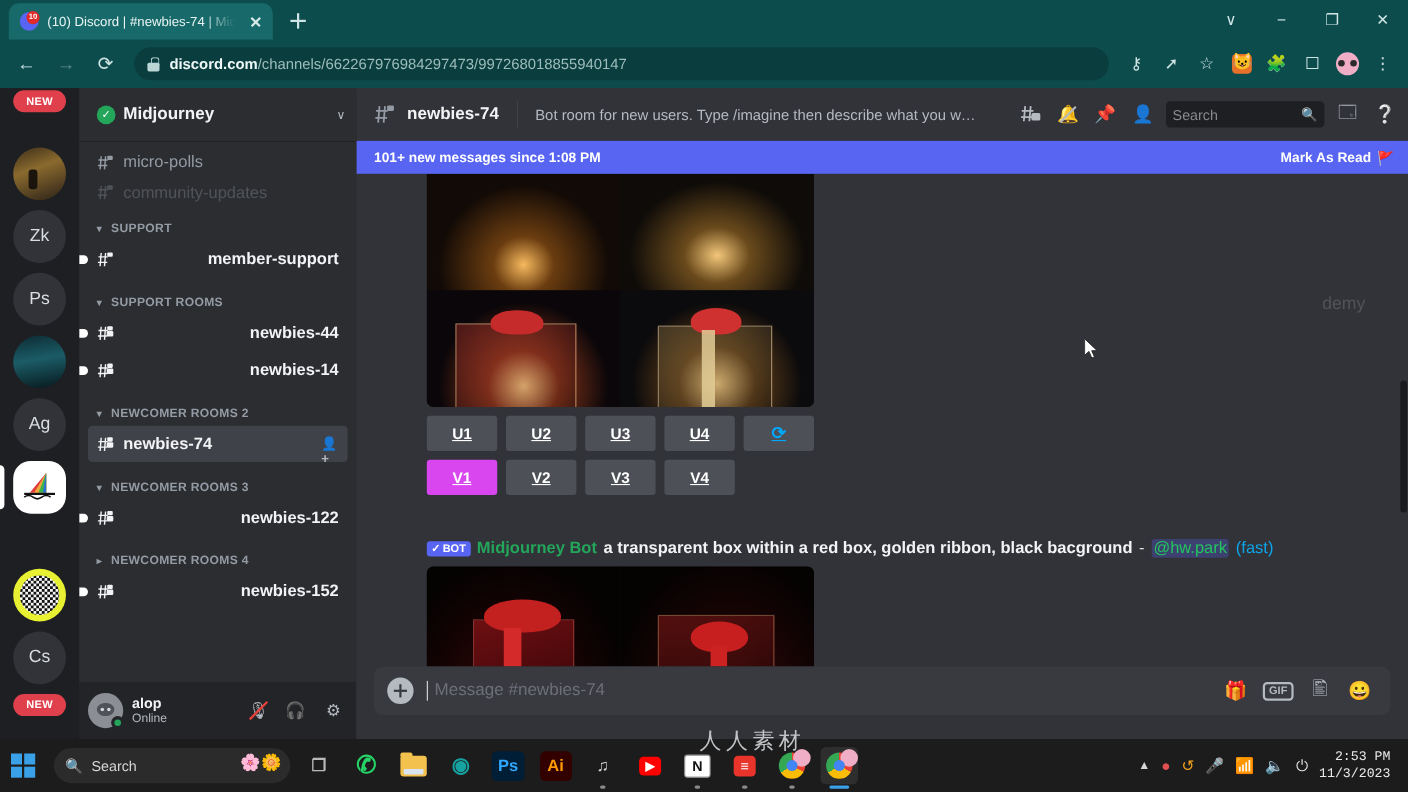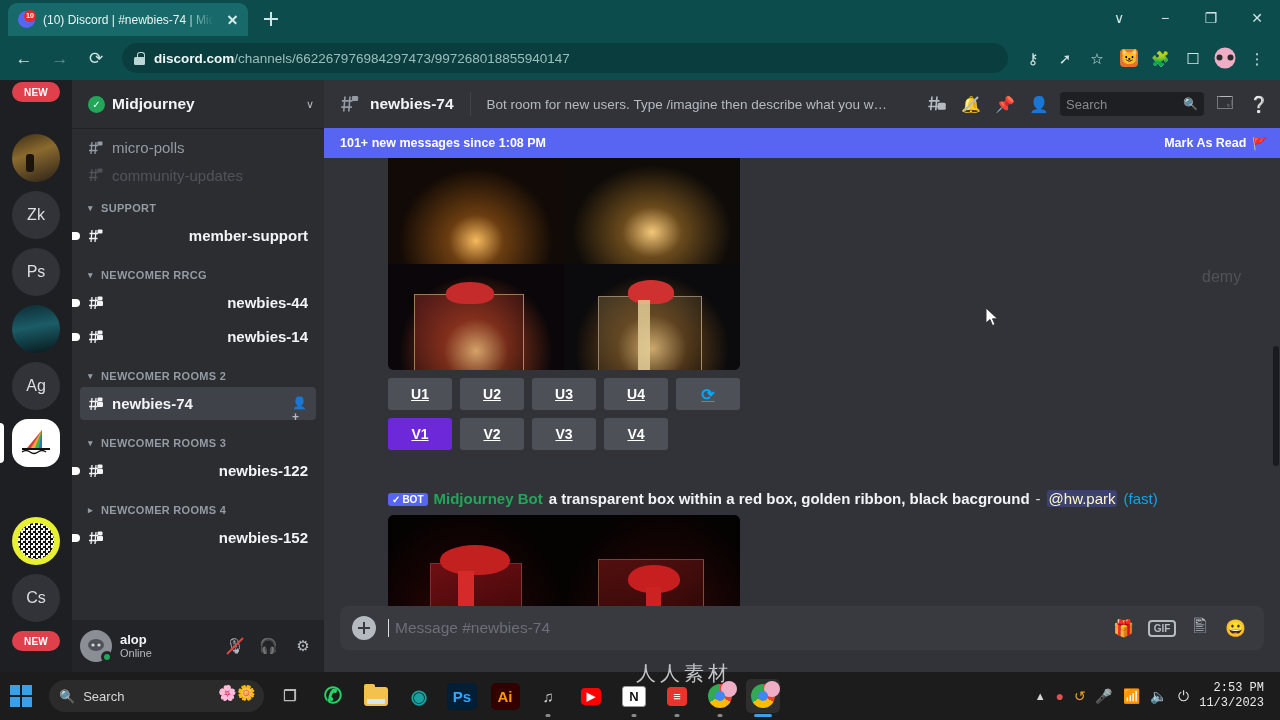--- a/index.html
+++ b/index.html
@@ -470,7 +470,7 @@
 
         <div class="cat">
           <span class="arrow">▾</span>
-          <span>NEWCOMER RRCG</span>
+          <span>SUPPORT ROOMS</span>
         </div>
 
         <div class="chan unread">

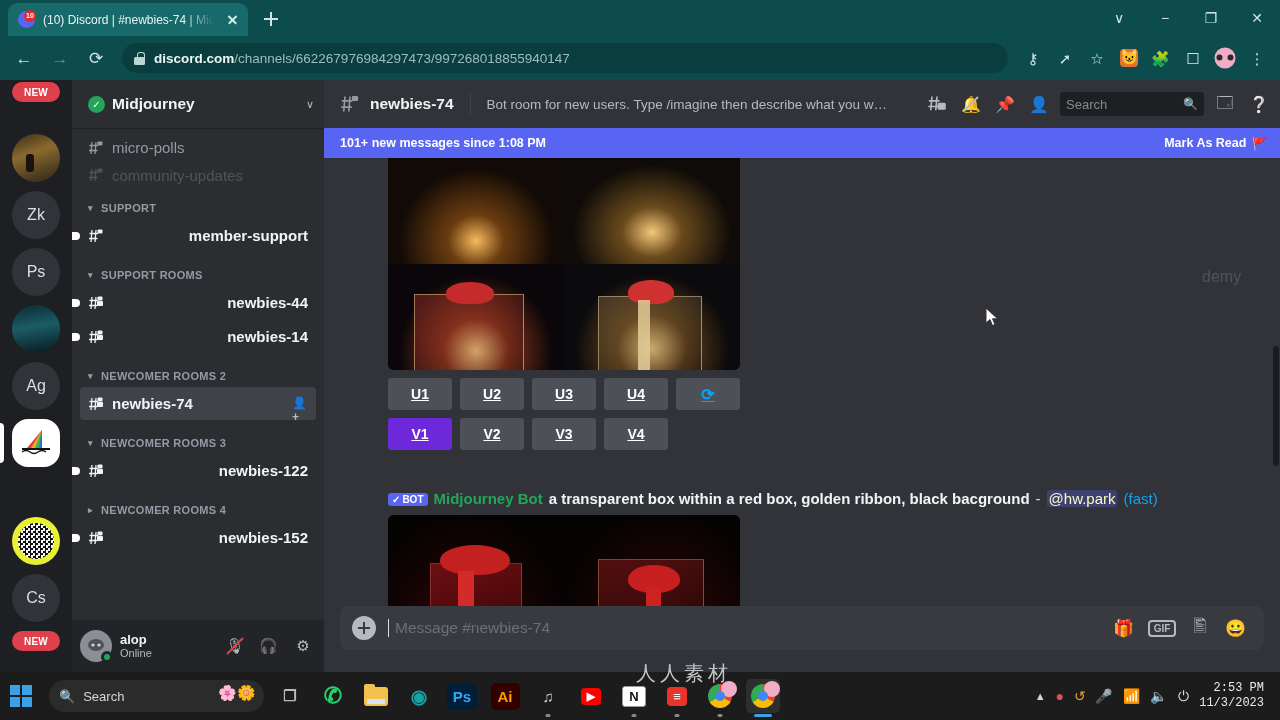--- a/index.html
+++ b/index.html
@@ -214,7 +214,7 @@
   .mjbtn { width: 64px; height: 32px; background: #4e5058; border-radius: 3px;
            color: #fff; font-size: 14px; font-weight: 600;
            display: flex; align-items: center; justify-content: center; text-decoration: underline; }
-  .mjbtn.green { background: #6d28d9; }
+  .mjbtn.green { background: #d946ef; }
   .mjbtn.reroll { color: #00a8fc; font-size: 16px; }
 
   .msgline { margin-left: 64px; margin-top: 12px; display: flex; align-items: baseline;

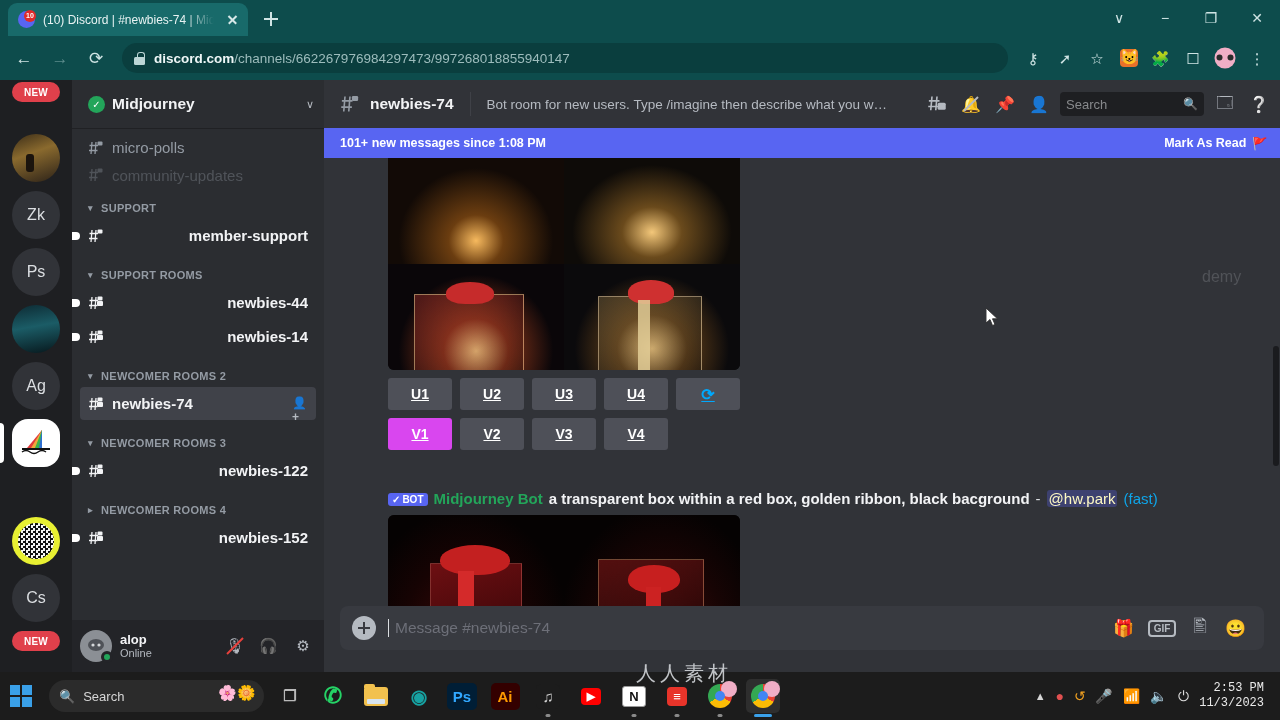--- a/index.html
+++ b/index.html
@@ -224,7 +224,7 @@
              display: inline-flex; align-items: center; gap: 2px; flex: 0 0 auto; }
   .bot-name { color: #23a55a; font-weight: 600; flex: 0 0 auto; }
   .msg-text { color: #f2f3f5; font-weight: 600; white-space: nowrap; }
-  .mention { background: rgba(88,101,242,.3); color: #fef9c3; border-radius: 3px;
+  .mention { background: rgba(88,101,242,.3); color: #22c55e; border-radius: 3px;
              padding: 0 2px; }
   .msg-fast { color: #0ea5e9; font-weight: 400; margin-top: 28px; }
   .msg-dash { color: #dbdee1; }

